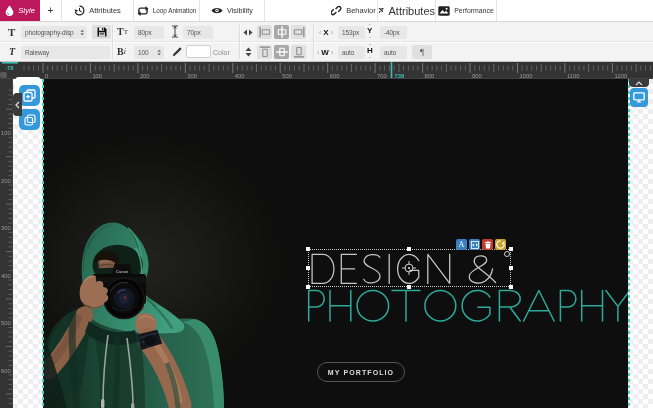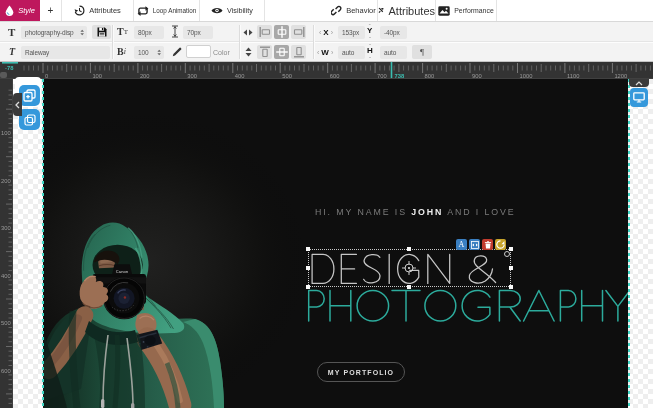--- a/index.html
+++ b/index.html
@@ -580,7 +580,6 @@
 <path d="M538.7 211.5 V242.0 M559.5 211.5 V242.0 M538.7 226.75 H559.5" stroke="#2cab9c" stroke-width="1.5" fill="none" stroke-linecap="round" stroke-linejoin="round"></path>
 <path d="M562.9 211.5 L574.9 227.36 L586.9 211.5 M574.9 227.36 V242.0" stroke="#2cab9c" stroke-width="1.5" fill="none" stroke-linecap="round" stroke-linejoin="round"></path>
       </svg>
-      <div id="hiline">HI. MY NAME IS <b>JOHN</b> AND I LOVE</div>
       <div id="selbox"></div>
       <div class="hdl" style="left:262.5px;top:168.0px"></div>
 <div class="hdl" style="left:262.5px;top:205.5px"></div>

